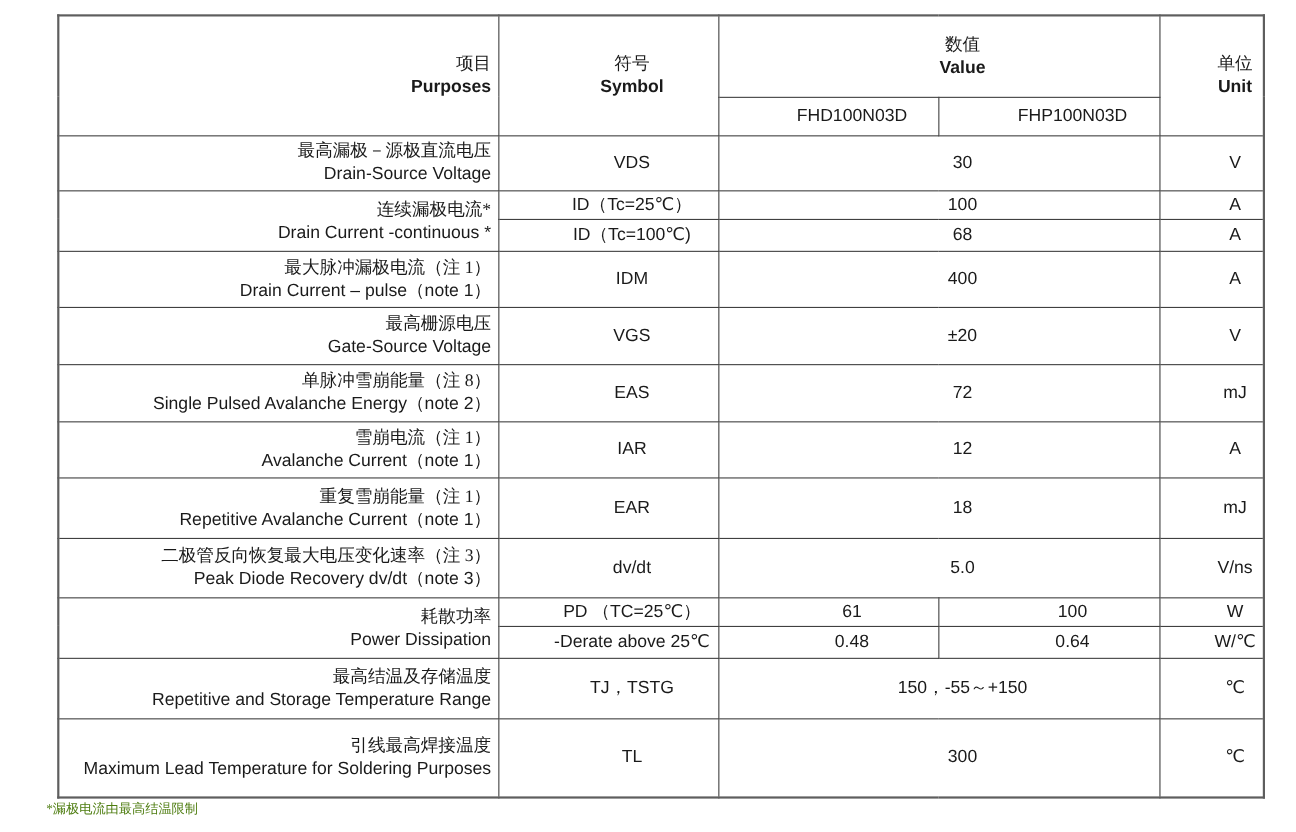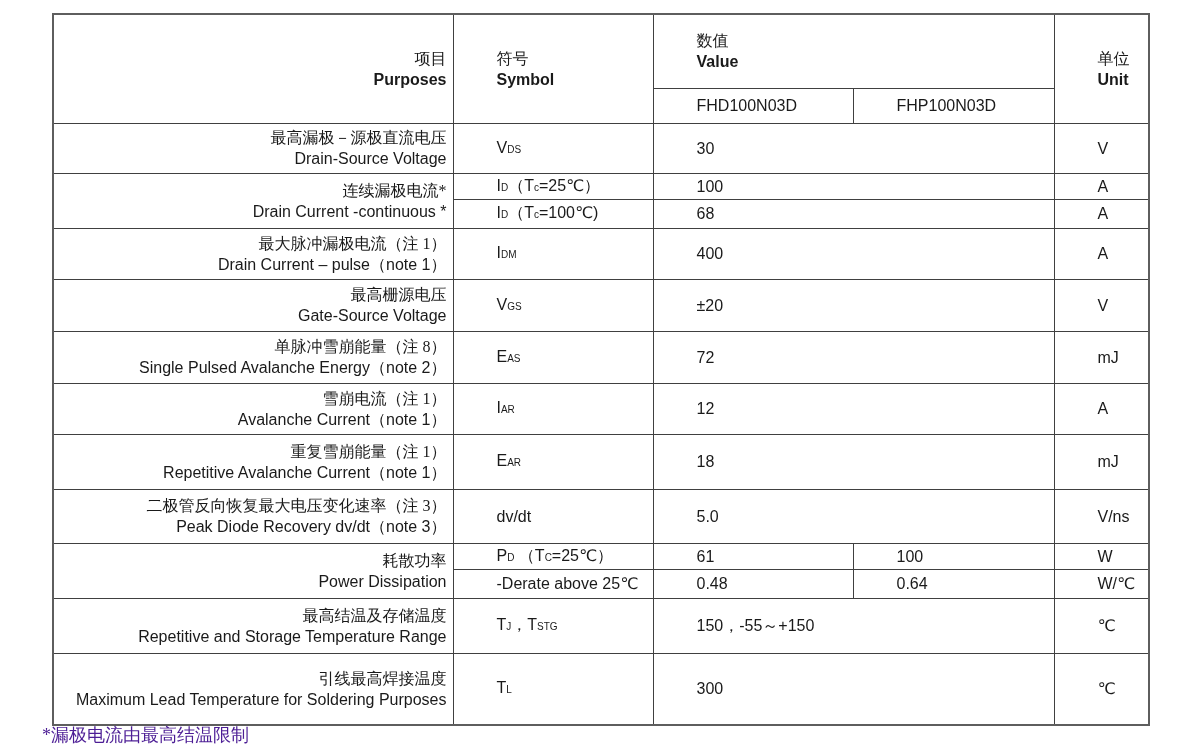--- a/index.html
+++ b/index.html
@@ -17,7 +17,7 @@
     font-size:16px; vertical-align:middle; padding:0; overflow:hidden;
   }
   td.param { text-align:right; padding:2px 6px 2px 7px; line-height:21px; }
-  td.c     { text-align:left; line-height:21px;padding-left:43px; }
+  td.c     { text-align:center; line-height:21px;padding-left:43px; }
   .zh { font-family:"Liberation Serif","DejaVu Serif",serif; }
   .en { font-family:"Liberation Sans","DejaVu Sans",sans-serif; }
   .b  { font-weight:bold; }

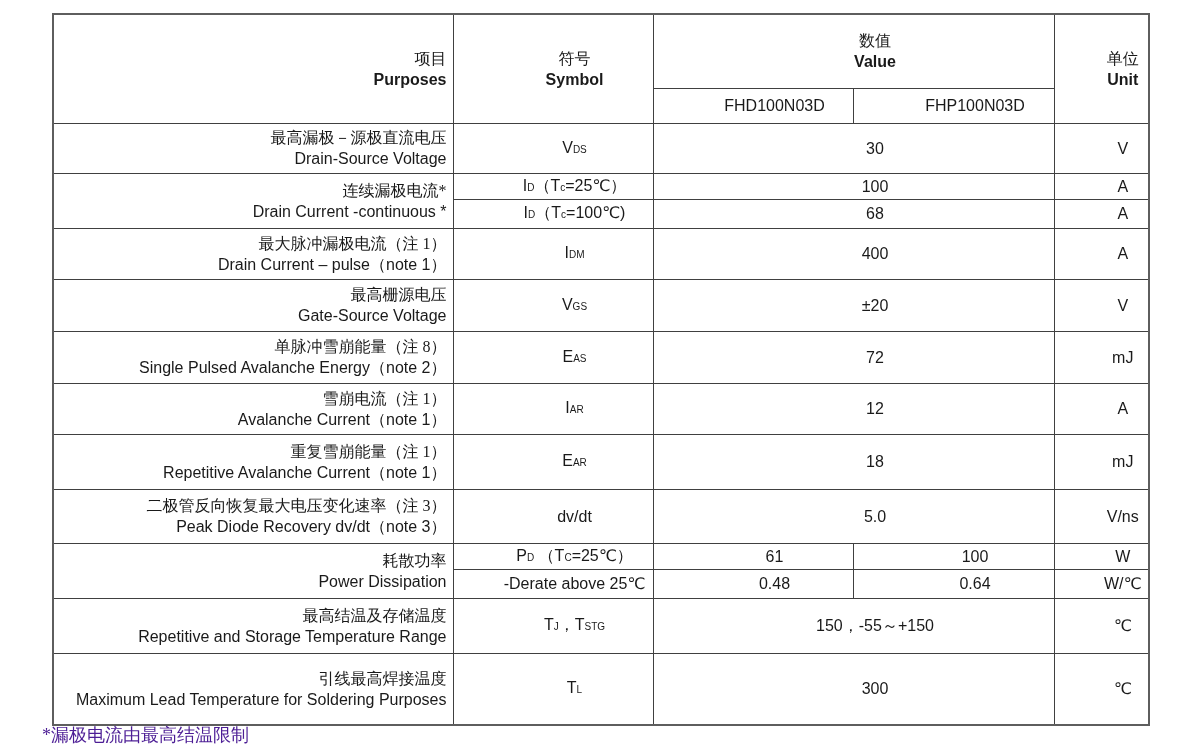--- a/index.html
+++ b/index.html
@@ -21,7 +21,7 @@
   .zh { font-family:"Liberation Serif","DejaVu Serif",serif; }
   .en { font-family:"Liberation Sans","DejaVu Sans",sans-serif; }
   .b  { font-weight:bold; }
-  .ss { font-size:10px; }           
+  .ss { font-size:16px; }           
   .ind { padding-left:4px; }
   .footnote {
     position:absolute; left:42px; top:724px; font-size:18px; line-height:22px;

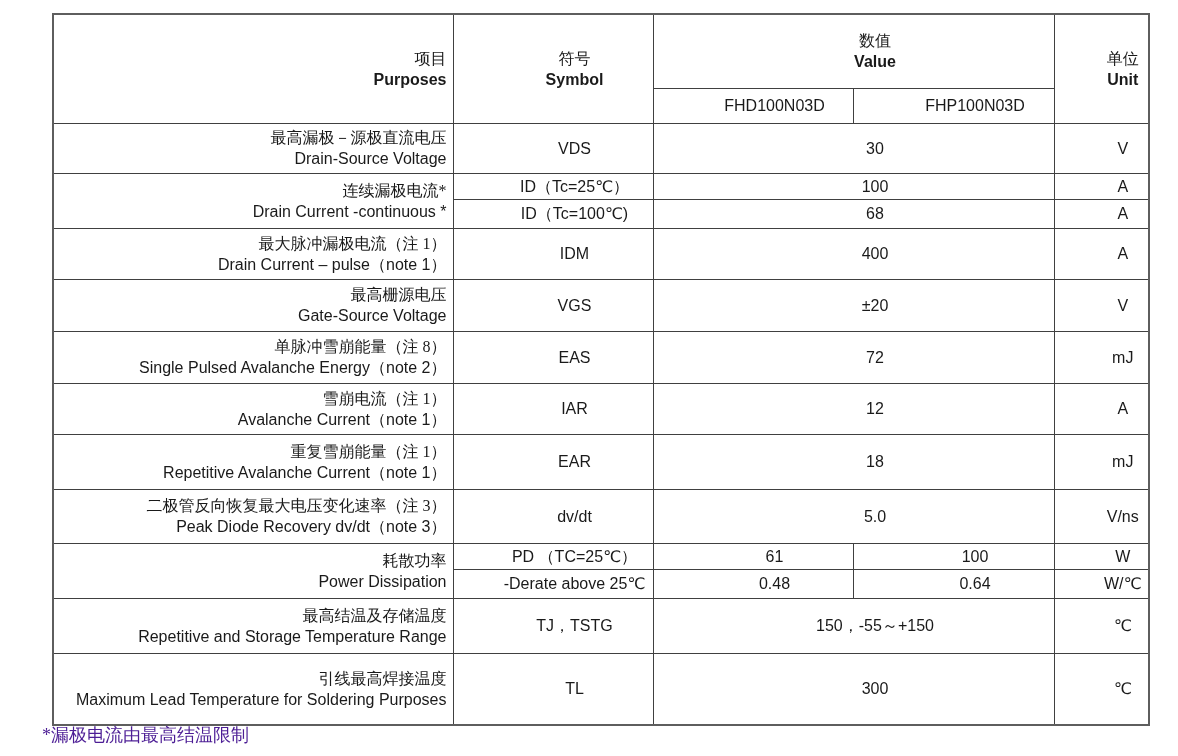--- a/index.html
+++ b/index.html
@@ -24,8 +24,8 @@
   .ss { font-size:16px; }           
   .ind { padding-left:4px; }
   .footnote {
-    position:absolute; left:42px; top:724px; font-size:18px; line-height:22px;
-    font-family:"Liberation Serif","DejaVu Serif",serif; color:#4c1d95;
+    position:absolute; left:42px; top:724px; font-size:12px; line-height:22px;
+    font-family:"Liberation Serif","DejaVu Serif",serif; color:#4d7c0f;
   }
 </style>
 </head>

